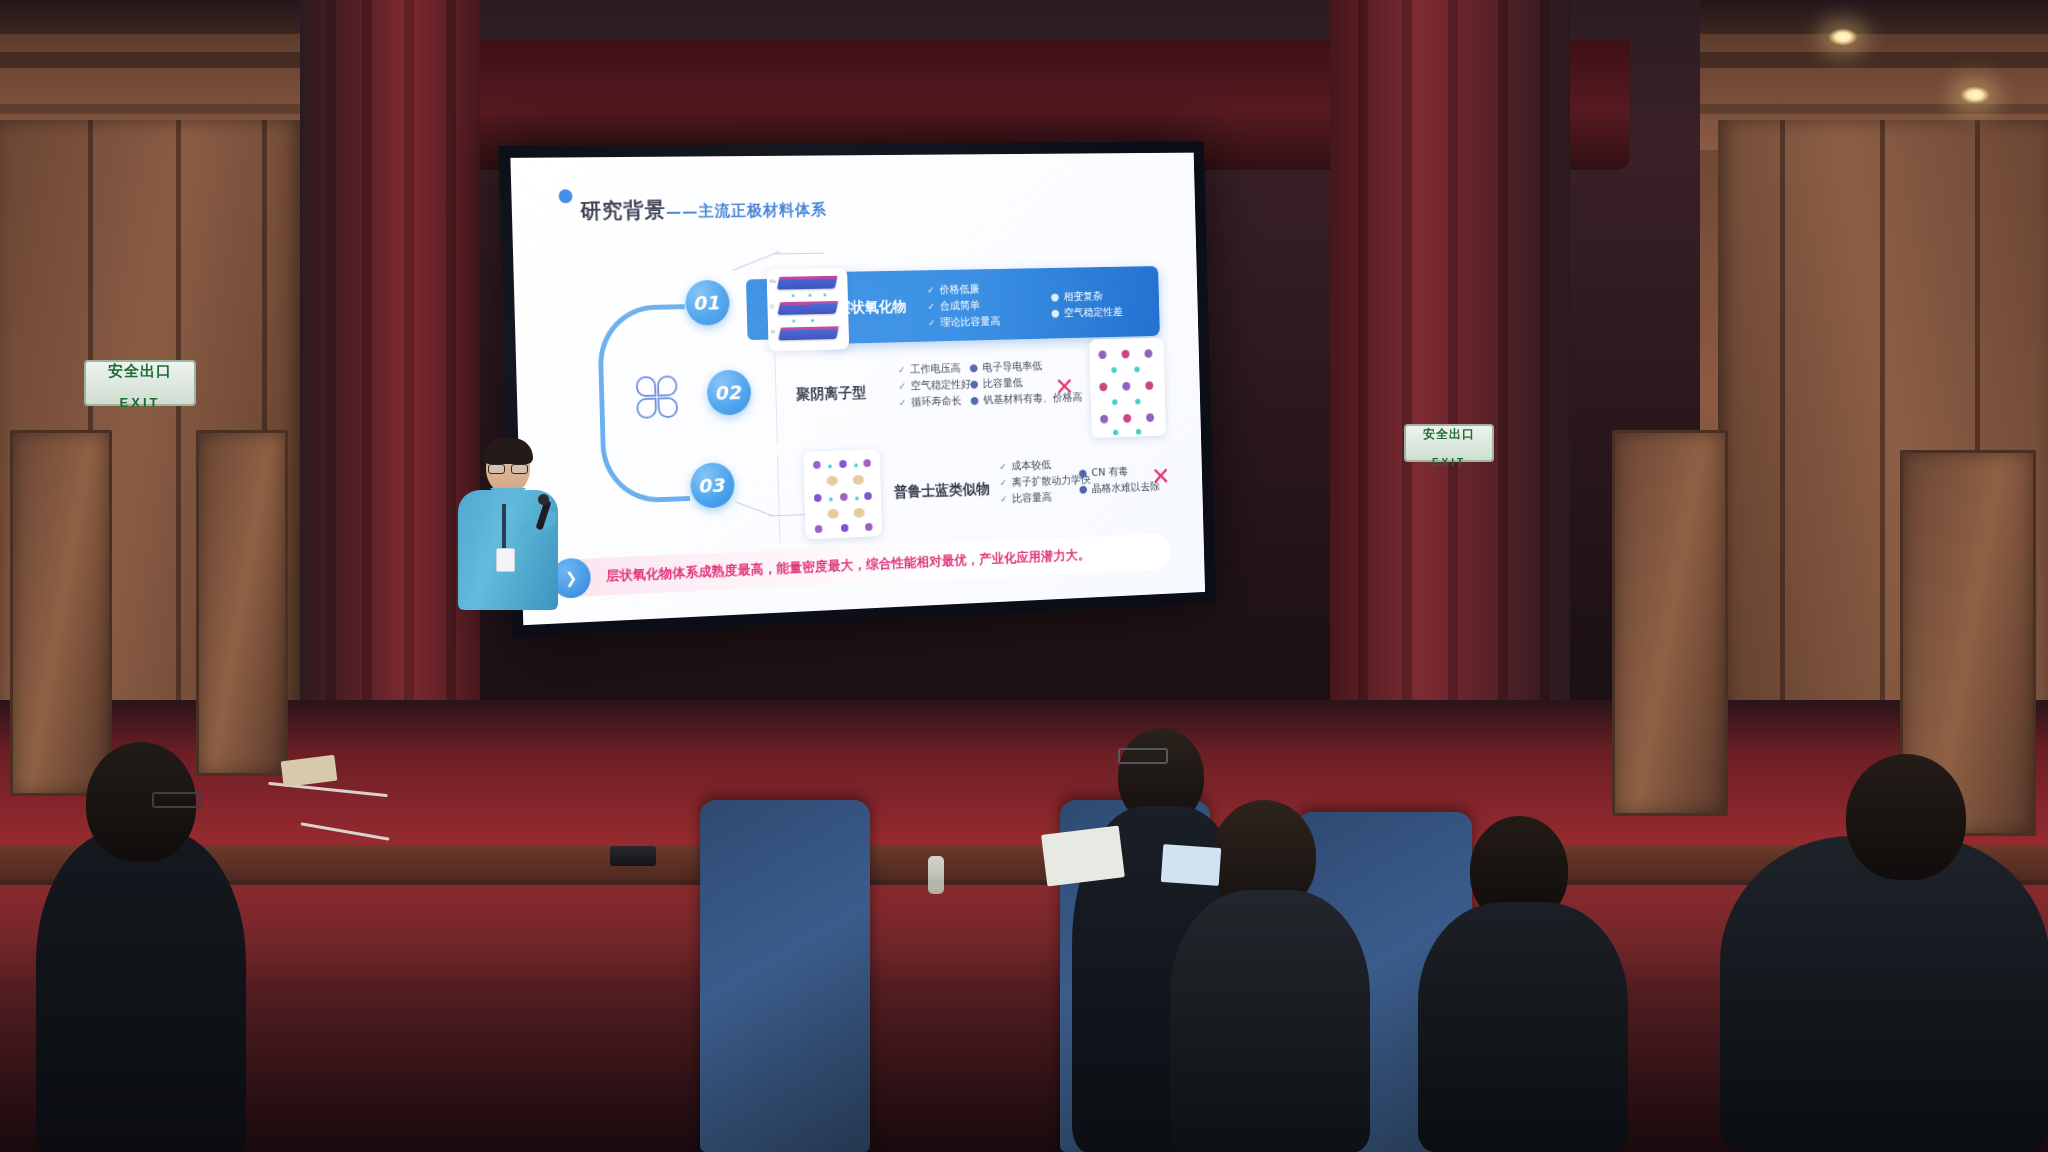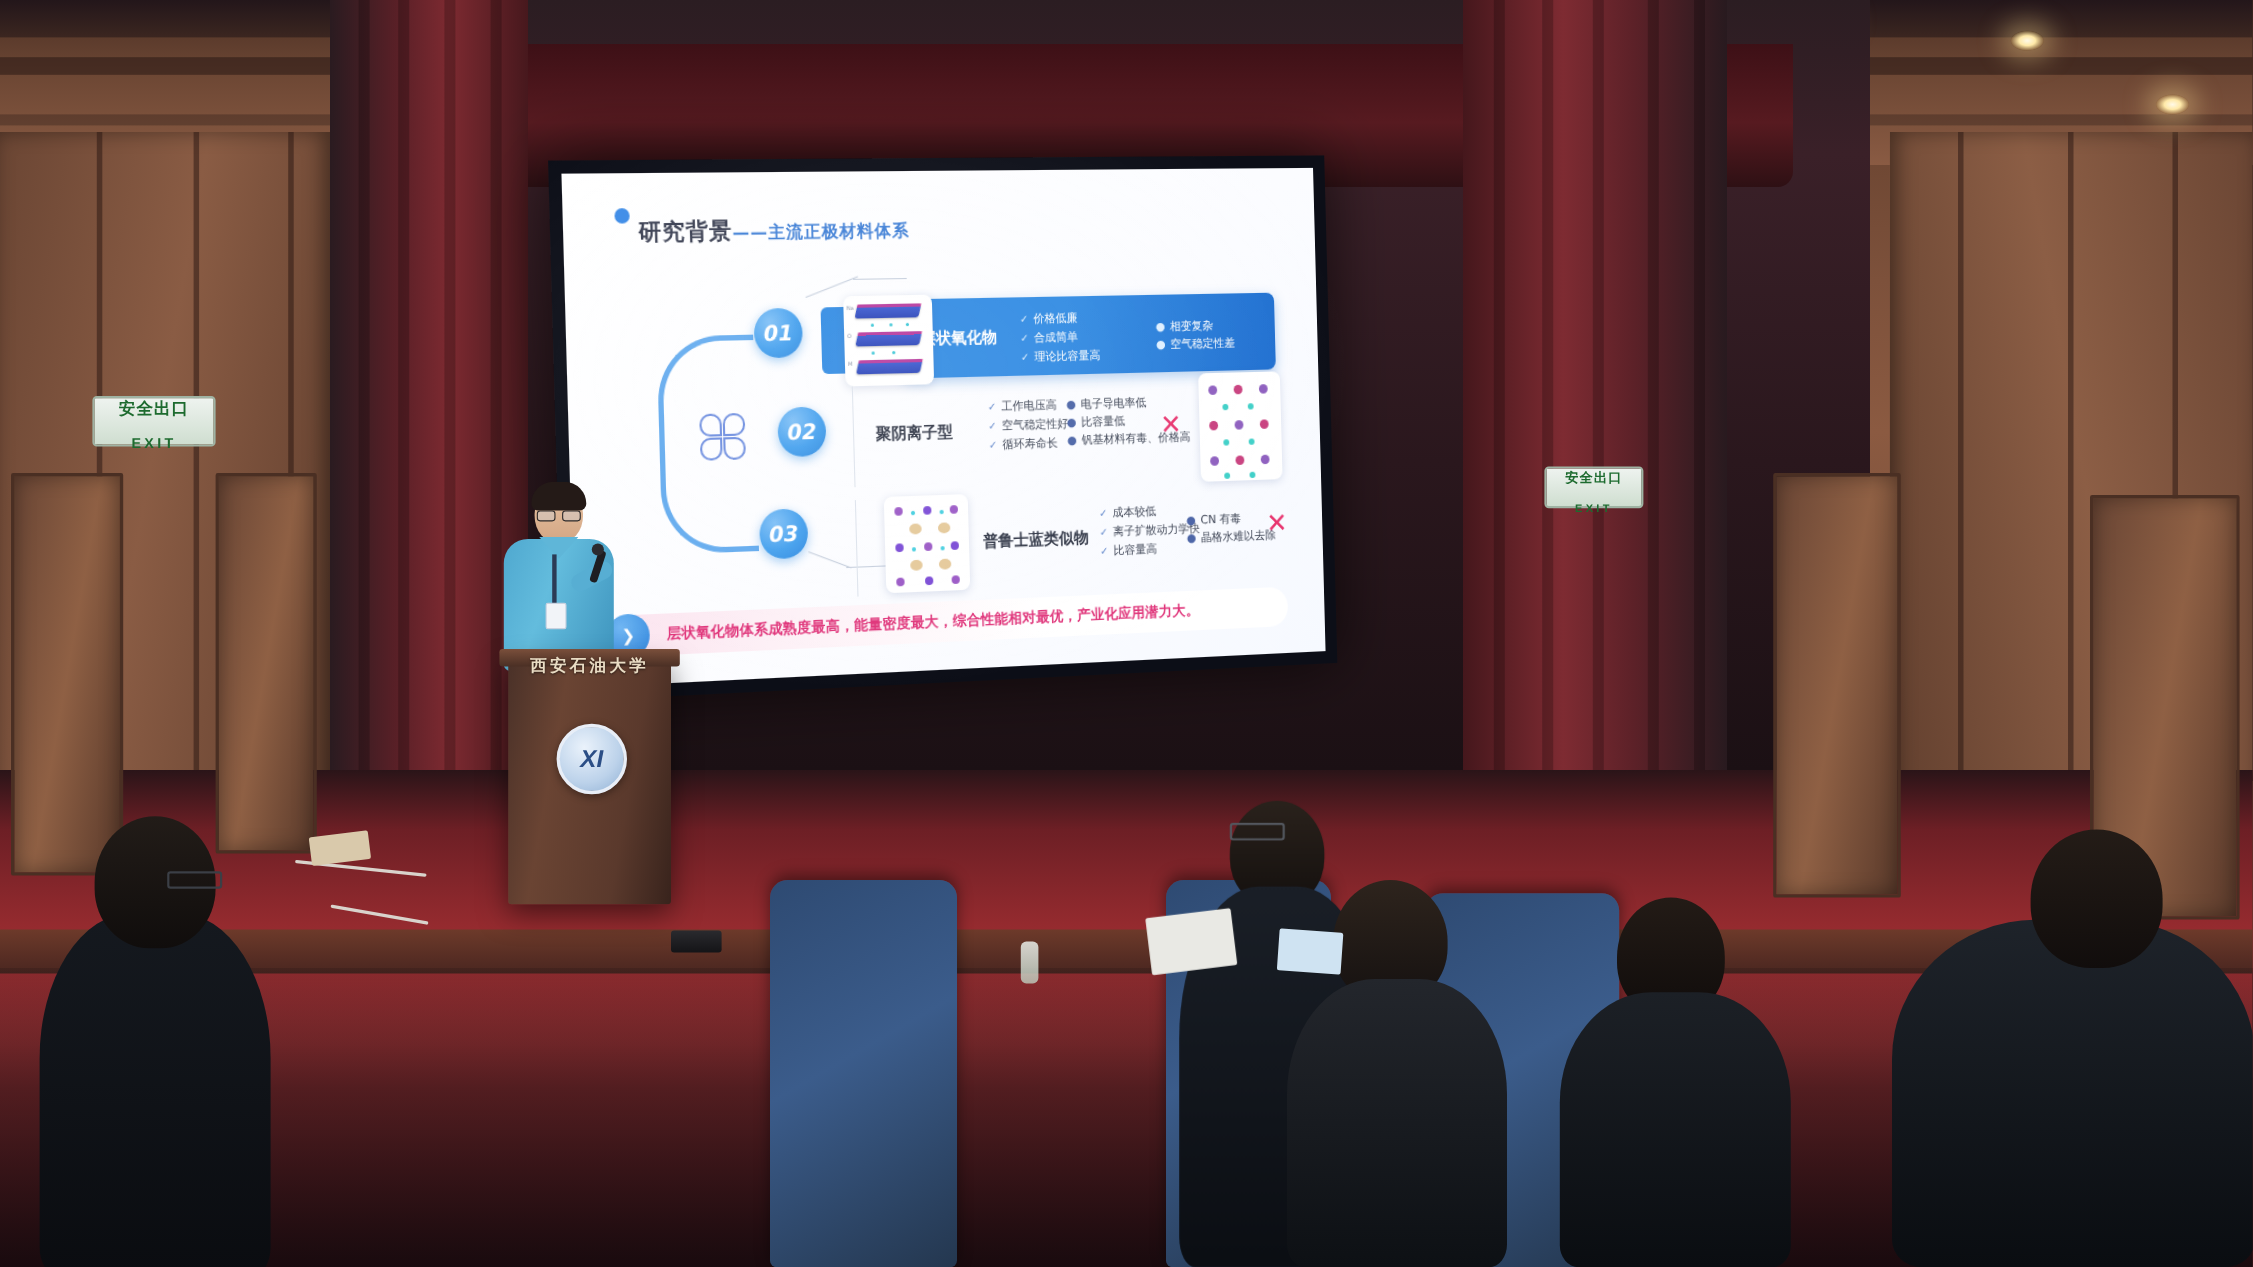--- a/index.html
+++ b/index.html
@@ -425,13 +425,6 @@
     <div class="sp-mic-head"></div>
   </div>
 
-  <div class="podium">
-    <div class="podium-top"></div>
-    <div class="podium-text">西安石油大学</div>
-    <div class="podium-emblem">
-      <span>XI</span>
-    </div>
-  </div>
 
   <div class="cable" style="left:268px;top:788px;width:120px;transform:rotate(6deg);"></div>
   <div class="cable" style="left:300px;top:830px;width:90px;transform:rotate(10deg);"></div>

